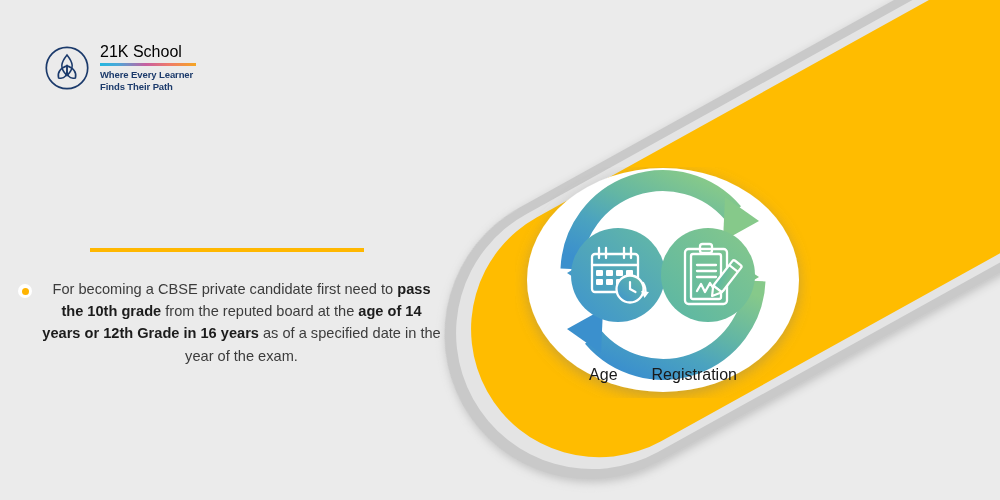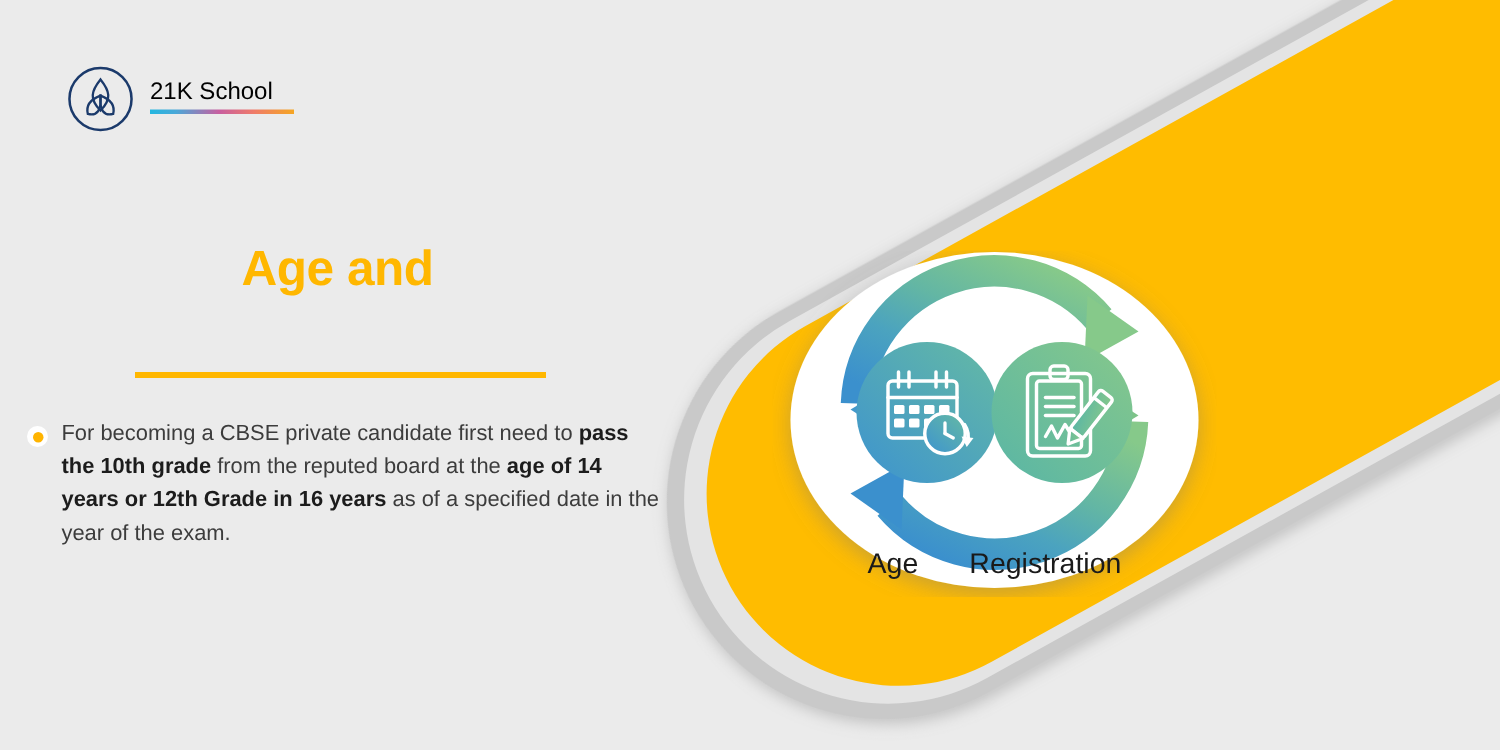--- a/index.html
+++ b/index.html
@@ -133,6 +133,10 @@
     <div id="logo-text">
       <div>21K School</div>
       <div id="logo-rule"></div>
+      <div id="logo-tag">
+        <div>Where Every Learner</div>
+        <div>Finds Their Path</div>
+      </div>
     </div>
   </div>
   <style></style>

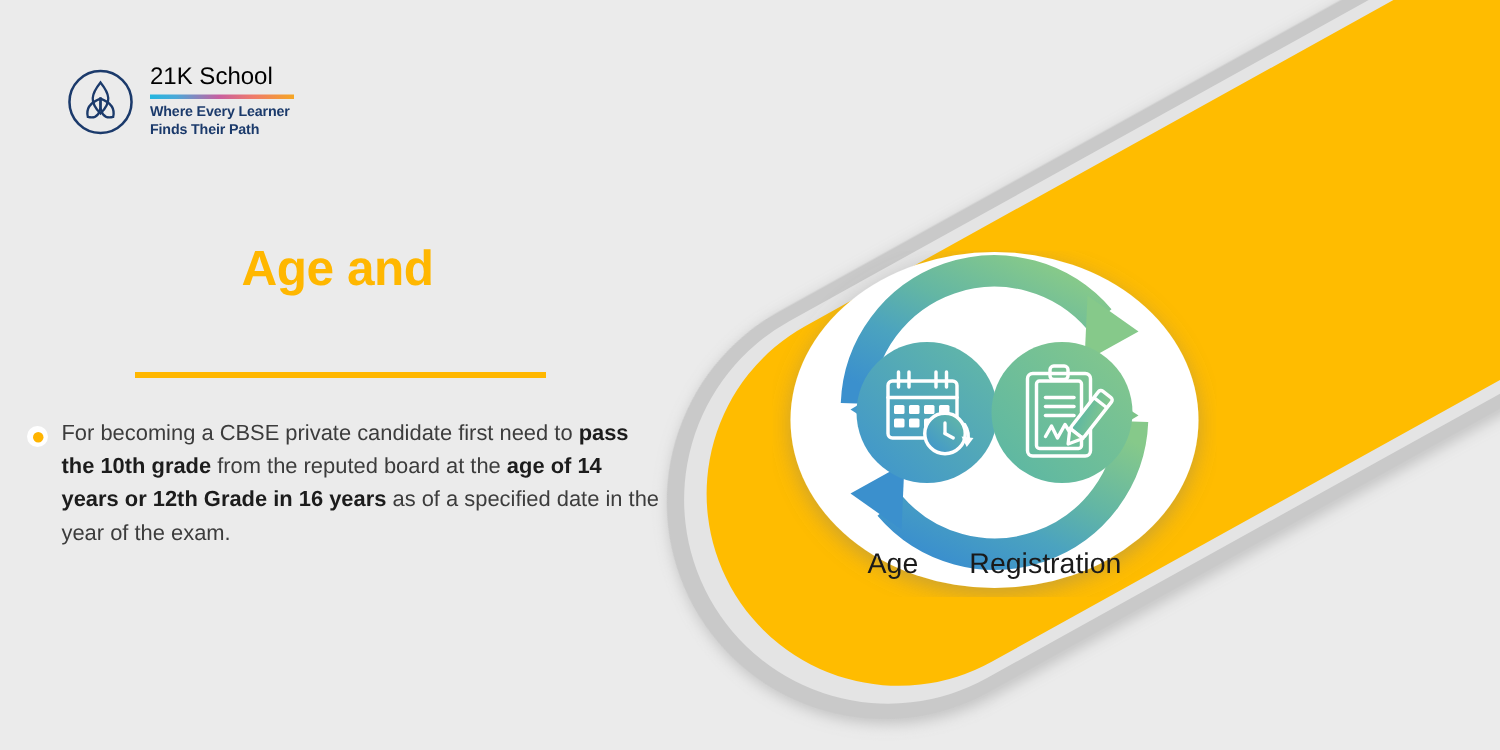--- a/index.html
+++ b/index.html
@@ -142,7 +142,6 @@
   <style></style>
 
   <div id="headline">
-    <div>Age and</div>
   </div>
   <div id="headline-rule"></div>
 

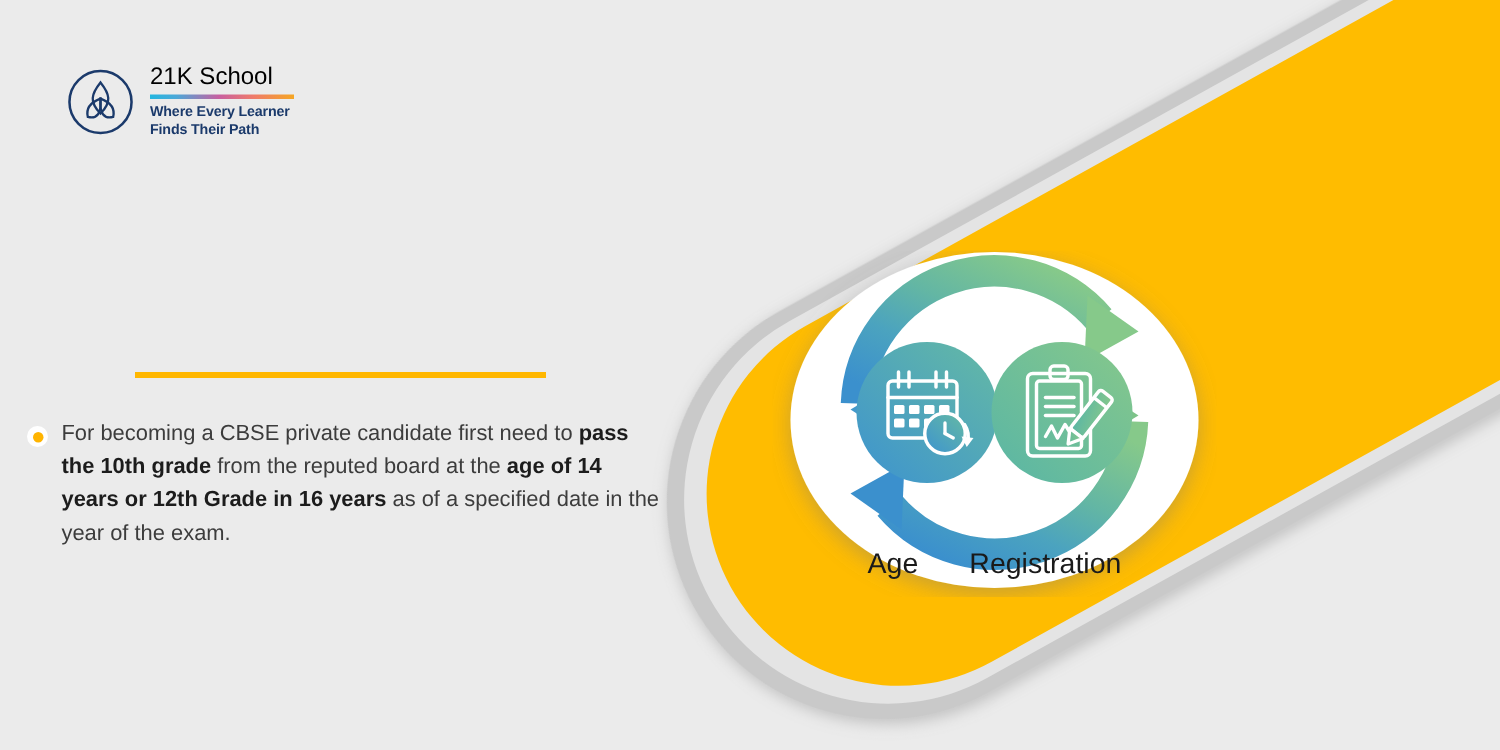--- a/index.html
+++ b/index.html
@@ -57,7 +57,7 @@
   #bullet-dot i { width:7px; height:7px; border-radius:50%; background:#ffb400; display:block; }
   #bullet-text {
     font-size:14.6px; line-height:1.52; color:#3c3c3c;
-    text-align:left;
+    text-align:center;
   }
   #bullet-text b { color:#1c1c1c; font-weight:bold; }
 

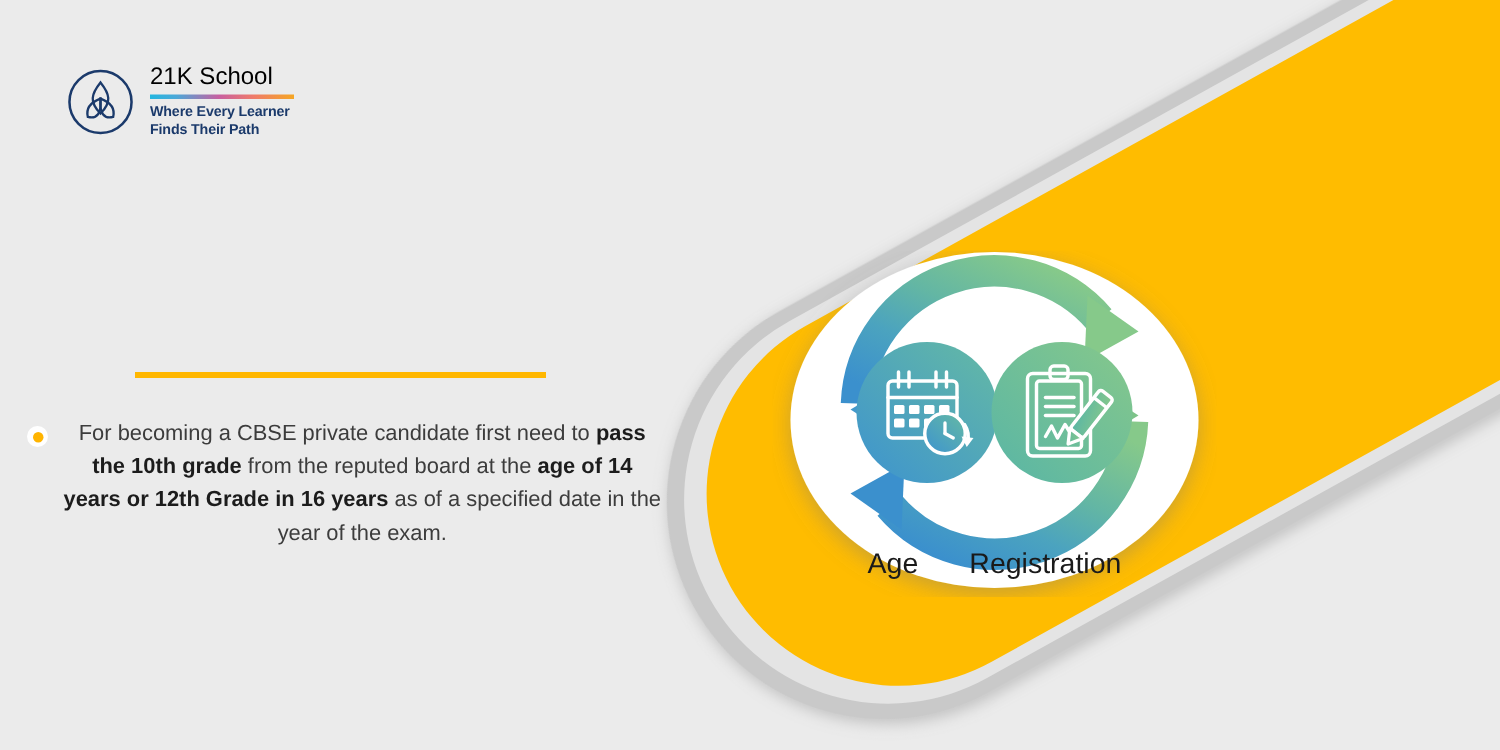--- a/index.html
+++ b/index.html
@@ -69,7 +69,7 @@
   #badge-labels {
     position:absolute; left:515px; top:366px; width:296px;
     display:flex; justify-content:center; gap:34px;
-    font-size:19px; color:#1a1a1a;
+    font-size:16px; color:#1a1a1a;
   }
   #badge-labels span { white-space:nowrap; }
 </style>

